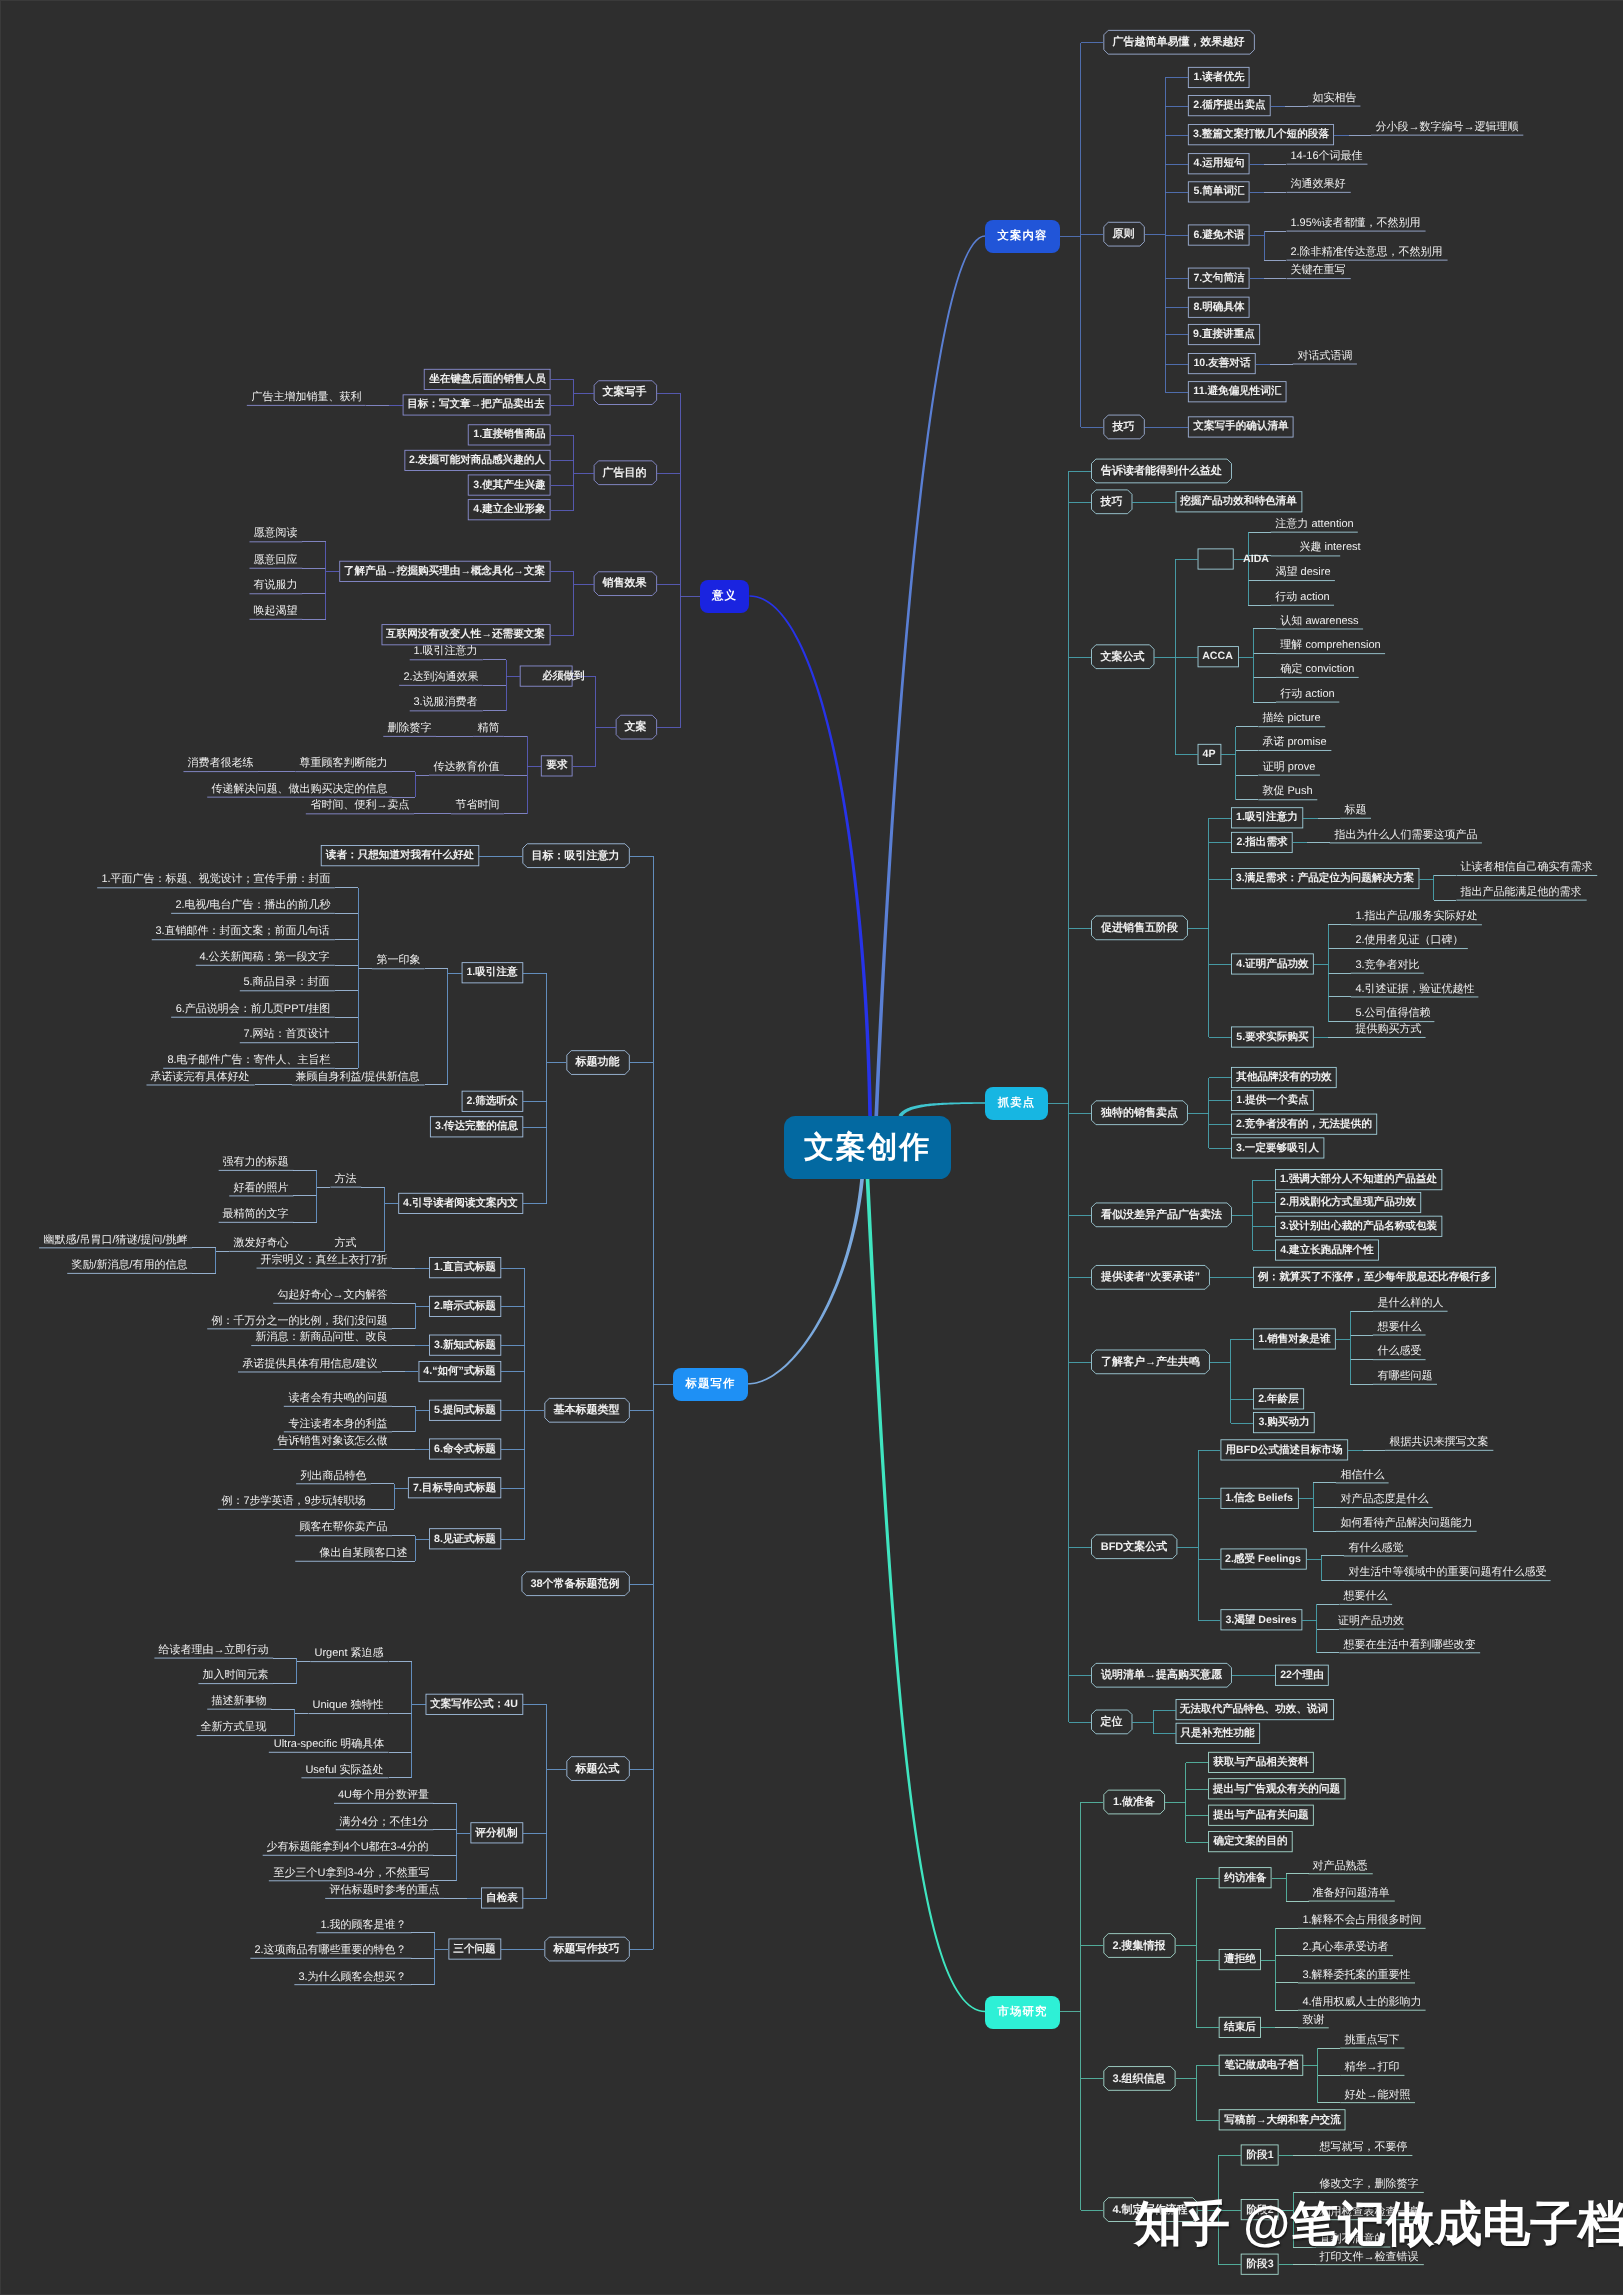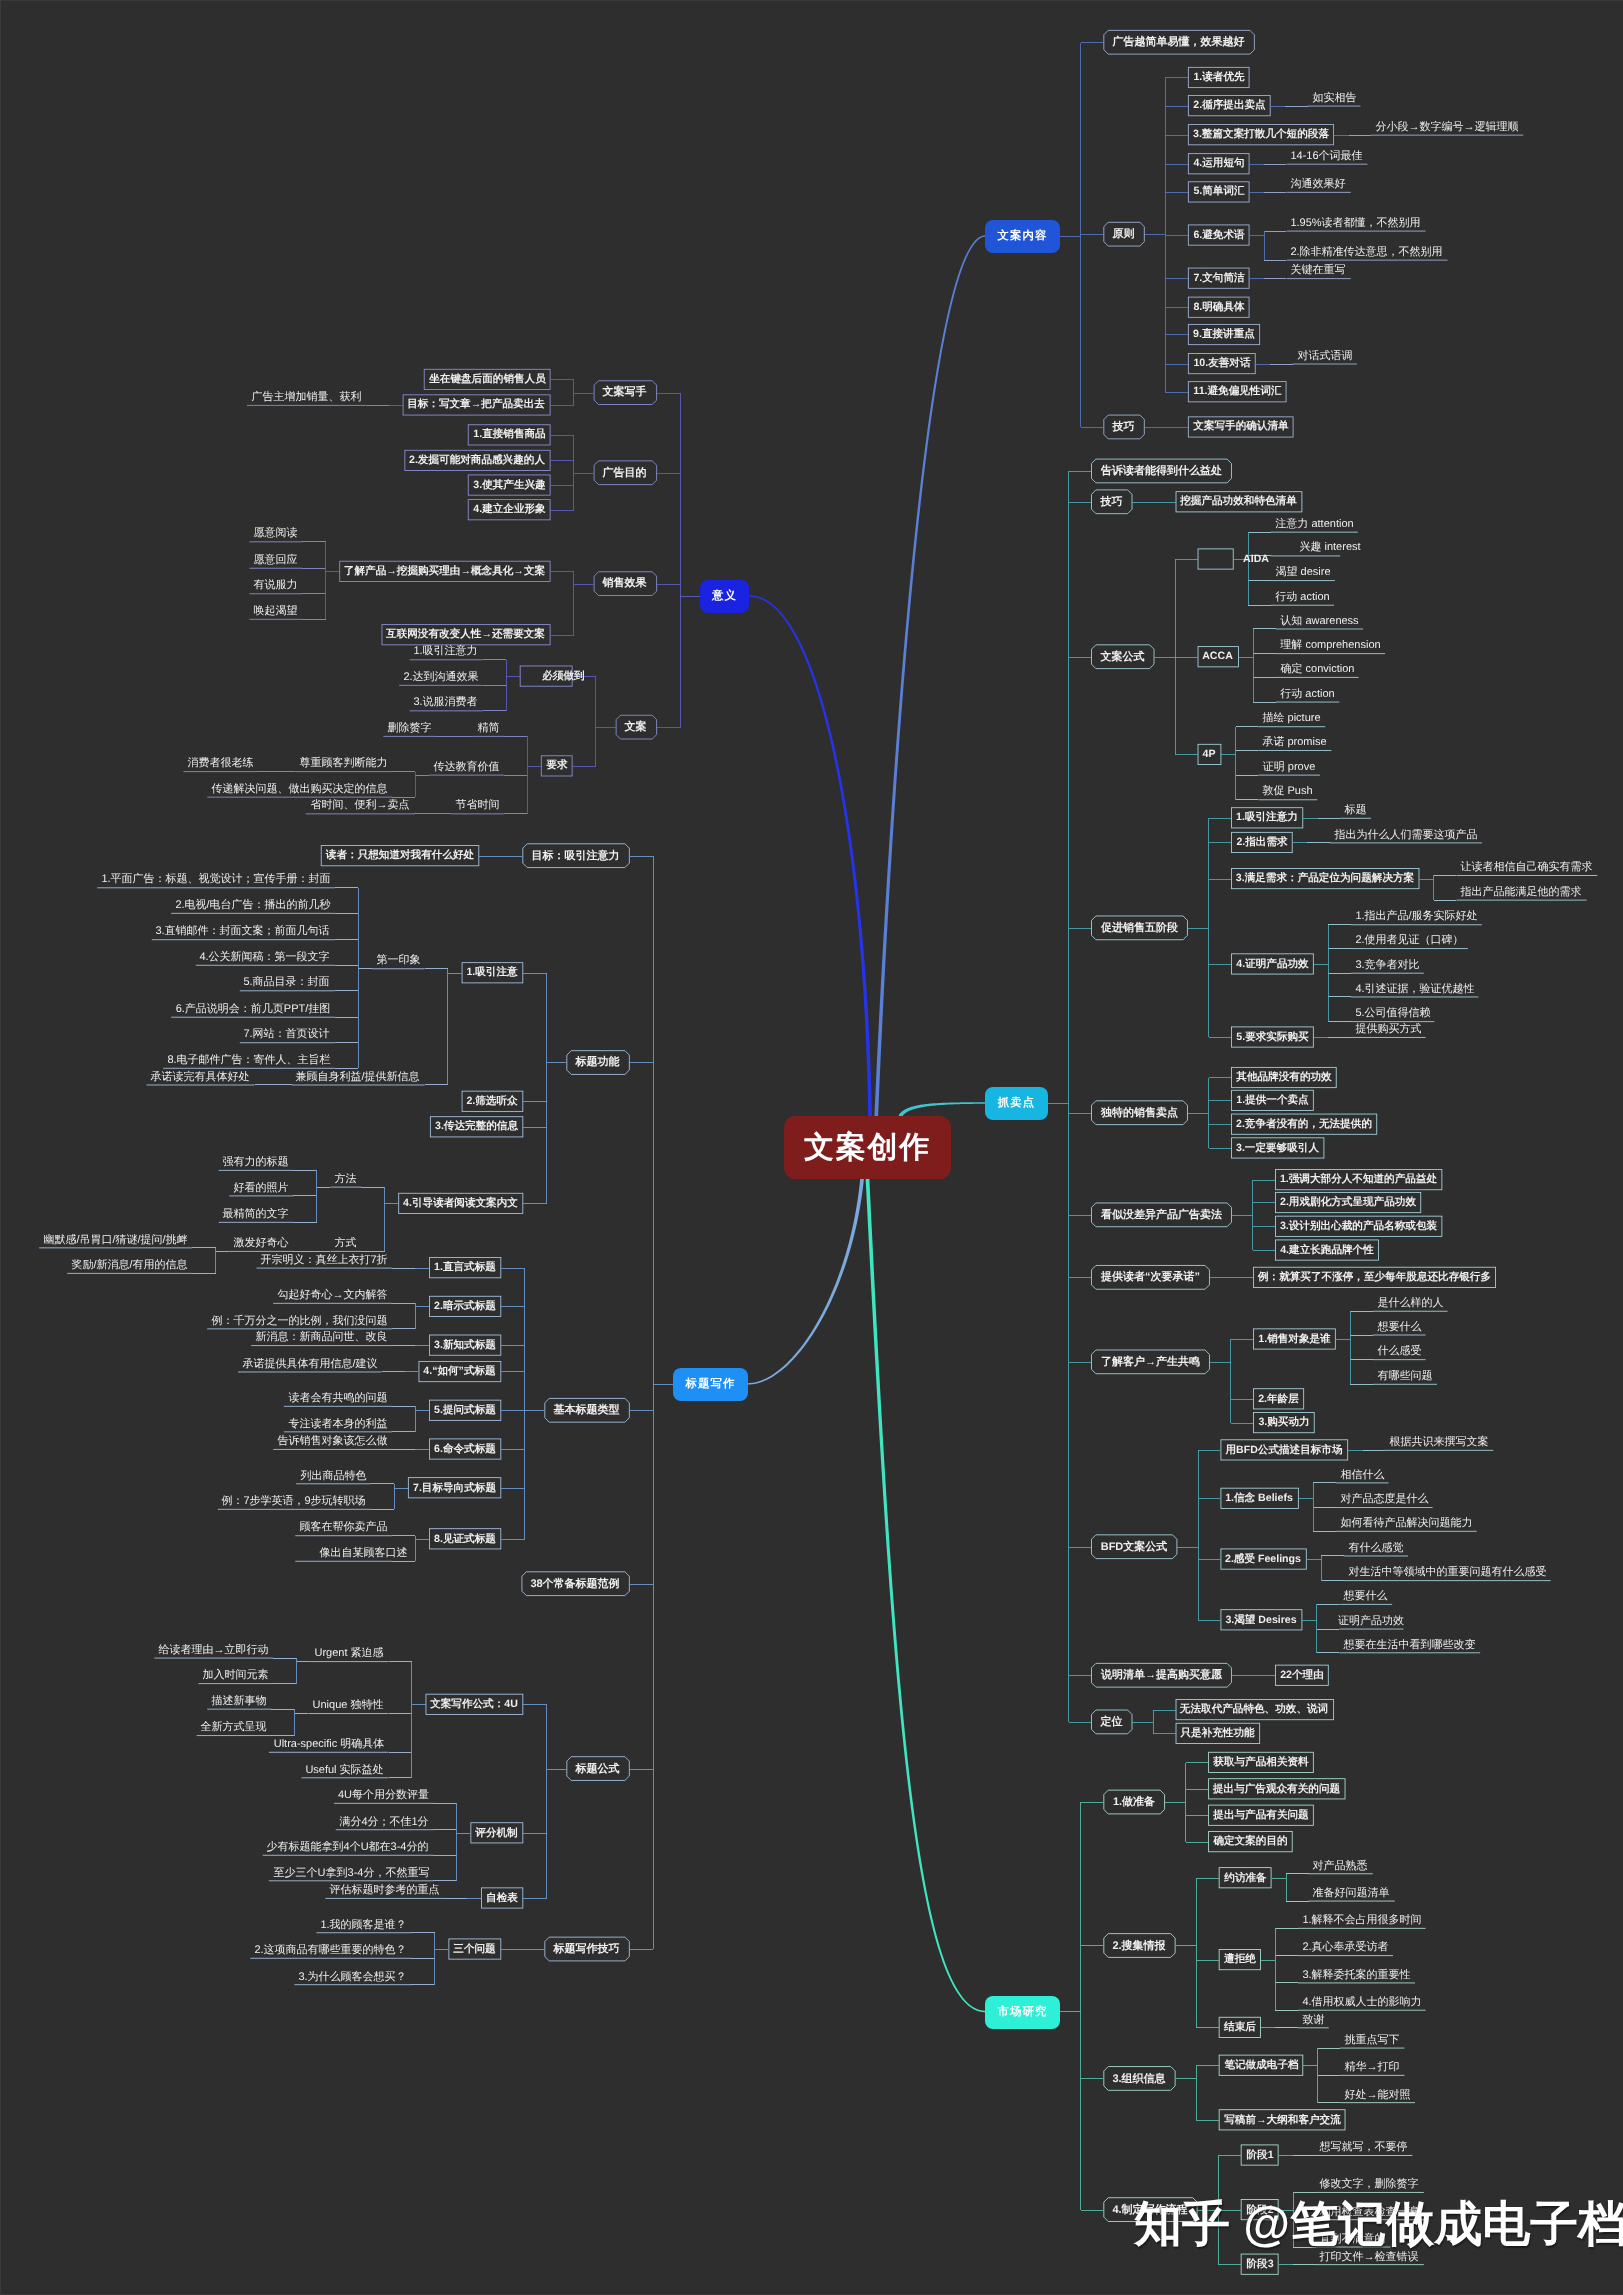--- a/index.html
+++ b/index.html
@@ -10,7 +10,7 @@
   svg#links{position:absolute;left:0;top:0;width:1624px;height:2295px;}
   .node{position:absolute;box-sizing:border-box;white-space:nowrap;color:#efefef;
         display:flex;align-items:center;justify-content:center;line-height:1;}
-  .n-root{background:#7f1d1d;border-radius:11.4px;font-size:30px;font-weight:700;
+  .n-root{background:#0369a1;border-radius:11.4px;font-size:30px;font-weight:700;
         letter-spacing:1.8px;color:#ffffff;}
   .n-l1{border-radius:8px;font-size:11.4px;font-weight:700;color:#ffffff;letter-spacing:1.1px;}
   .n-oct{font-size:11px;font-weight:700;}

